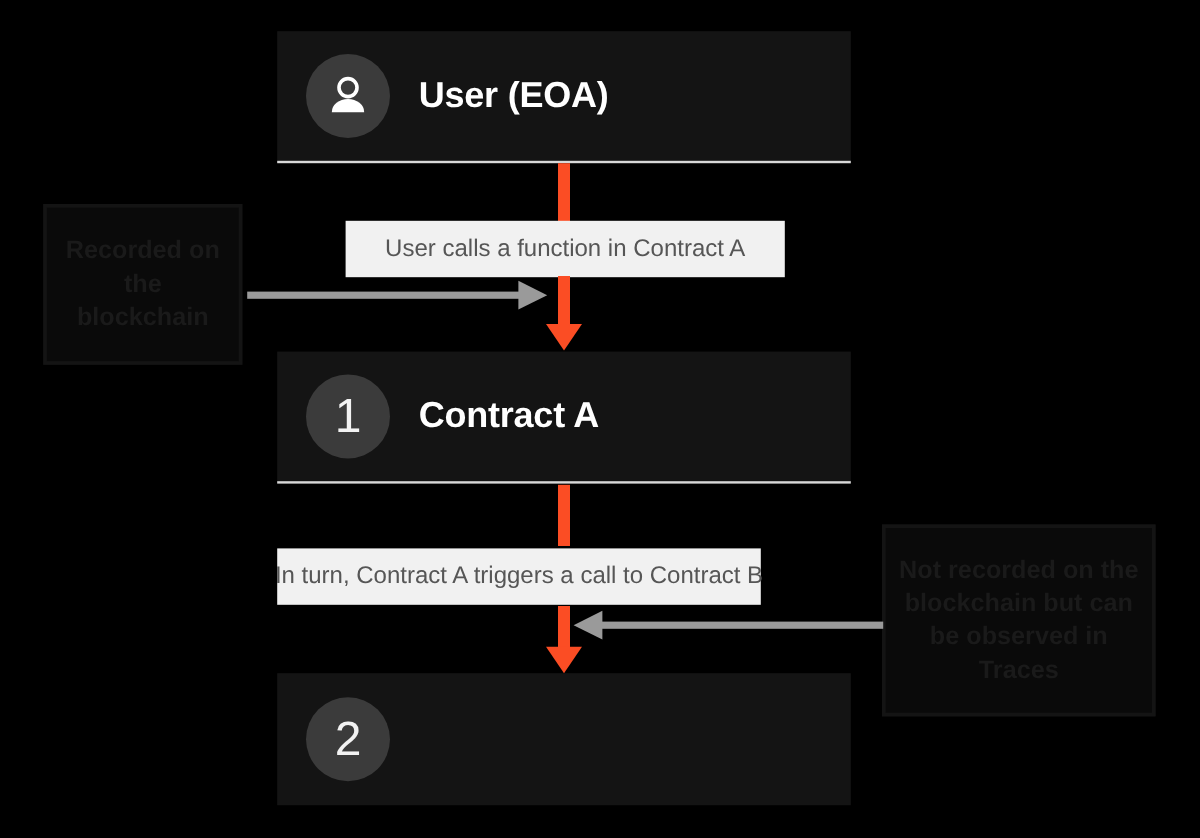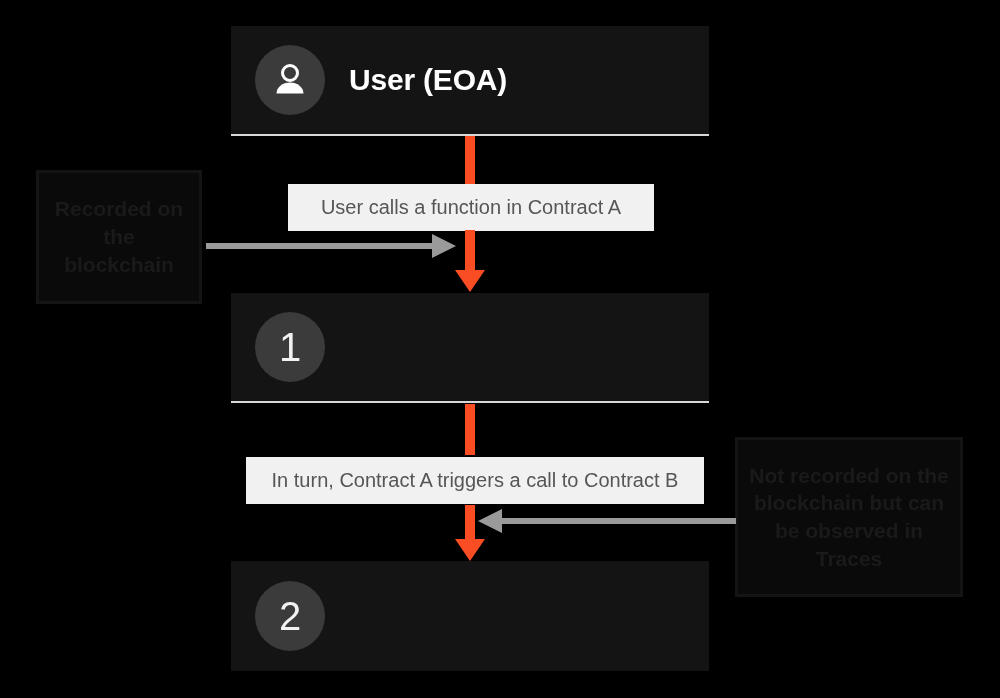--- a/index.html
+++ b/index.html
@@ -224,6 +224,7 @@
     <div class="badge">
       <span class="badge-num">1</span>
     </div>
+    <div class="node-label">Contract A</div>
   </div>
 
   <div class="oarrow oarrow-3">

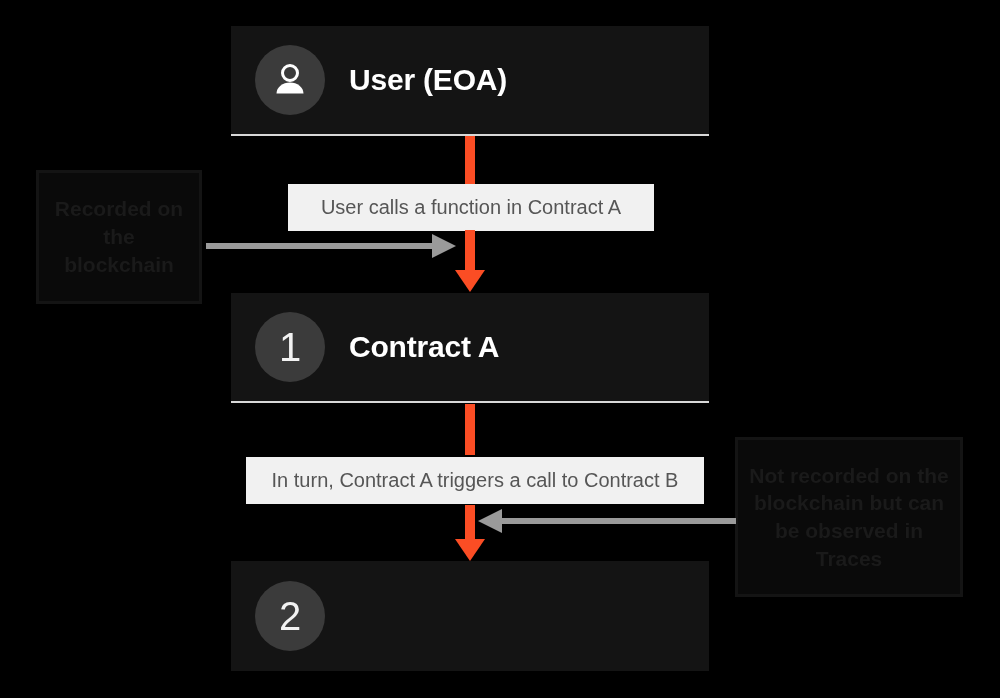--- a/index.html
+++ b/index.html
@@ -129,9 +129,8 @@
   }
   .chip-2 {
     left: 231px; top: 457px;
-    width: 458px; height: 47px;
+    width: 403px; height: 47px;
     padding: 0 20px;
-    margin-left: 15px;
   }
 
   

